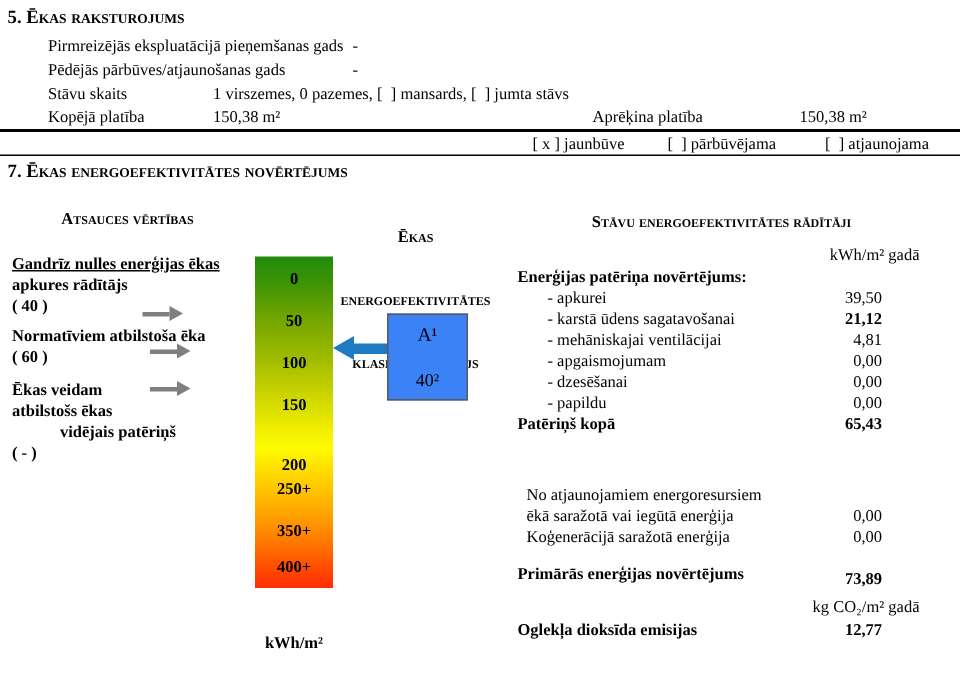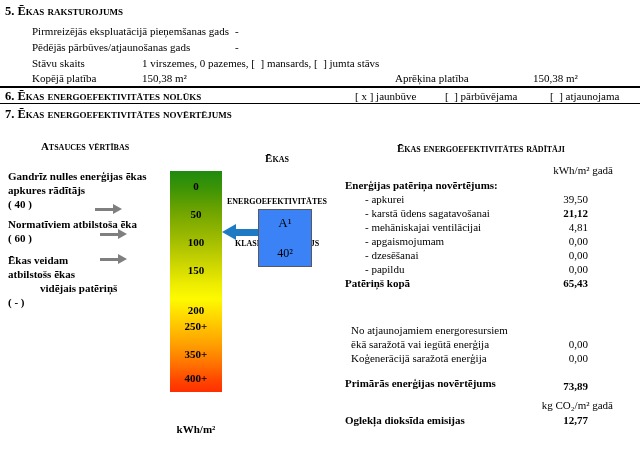--- a/index.html
+++ b/index.html
@@ -54,7 +54,6 @@
   <div class="abs" style="left:533px;top:72px;">150,38 m²</div>
 
   <div class="rule" style="top:86px;height:2px;"></div>
-  <div class="abs sc sec-title" style="left:5px;top:89px;">6. Ēkas energoefektivitātes nolūks</div>
   <div class="abs" style="left:355px;top:90px;">[ x ] jaunbūve</div>
   <div class="abs" style="left:445px;top:90px;">[  ] pārbūvējama</div>
   <div class="abs" style="left:550px;top:90px;">[  ] atjaunojama</div>

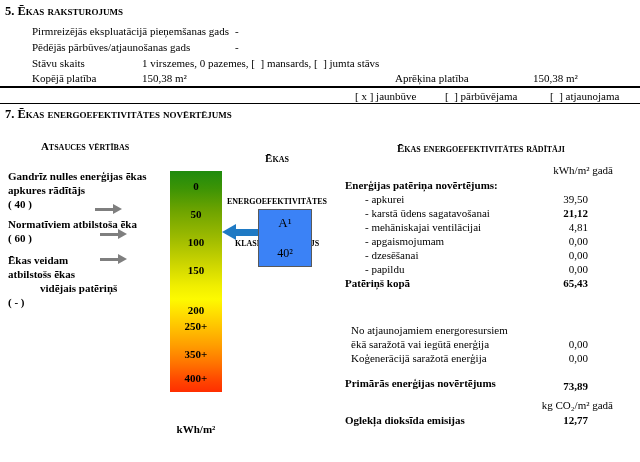--- a/index.html
+++ b/index.html
@@ -119,7 +119,7 @@
     <div style="font-size:12px;">40²</div>
   </div>
 
-  <div class="abs sc colhead" style="left:361px;top:141px;width:240px;">Ēkas energoefektivitātes rādītāji</div>
+  <div class="abs sc colhead" style="left:361px;top:141px;width:240px;">Stāvu energoefektivitātes rādītāji</div>
 
   <div class="unit" style="top:164px;">kWh/m² gadā</div>
 

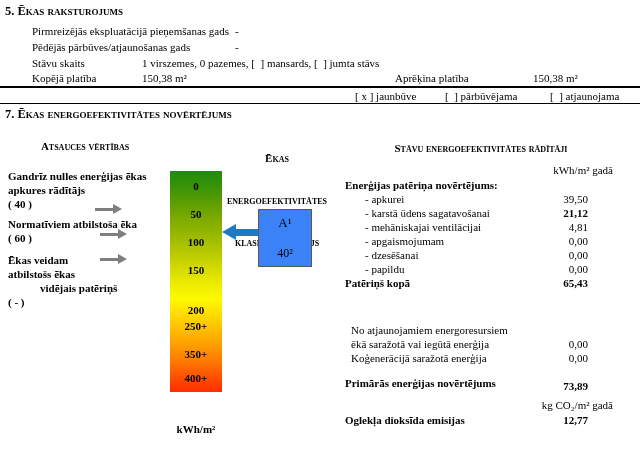--- a/index.html
+++ b/index.html
@@ -63,7 +63,7 @@
 
   <div class="abs sc colhead" style="left:10px;top:139px;width:150px;">Atsauces vērtības</div>
 
-  <div class="abs b" style="left:8px;top:170px;">Gandrīz nulles enerģijas ēkas</div>
+  <div class="abs b" style="left:8px;top:170px;text-decoration:underline;">Gandrīz nulles enerģijas ēkas</div>
   <div class="abs b" style="left:8px;top:184px;">apkures rādītājs</div>
   <div class="abs b" style="left:8px;top:198px;">( 40 )</div>
   <div class="grayarrow" style="left:95px;top:204px;">

